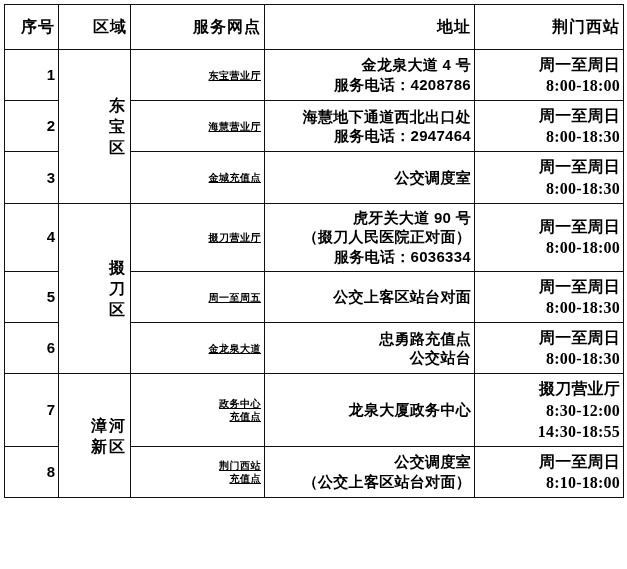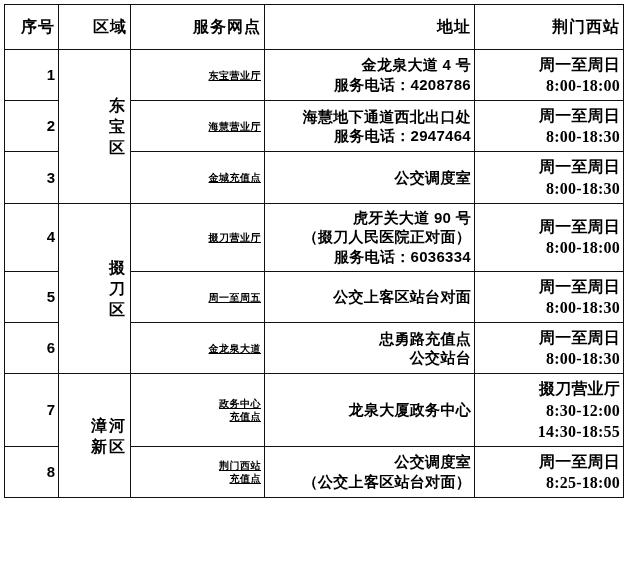--- a/index.html
+++ b/index.html
@@ -211,7 +211,7 @@
         </td>
         <td class="cell-time">
           <span class="line">周一至周日</span>
-          <span class="line">8:25-18:00</span>
+          <span class="line">8:10-18:00</span>
         </td>
       </tr>
     </tbody>

